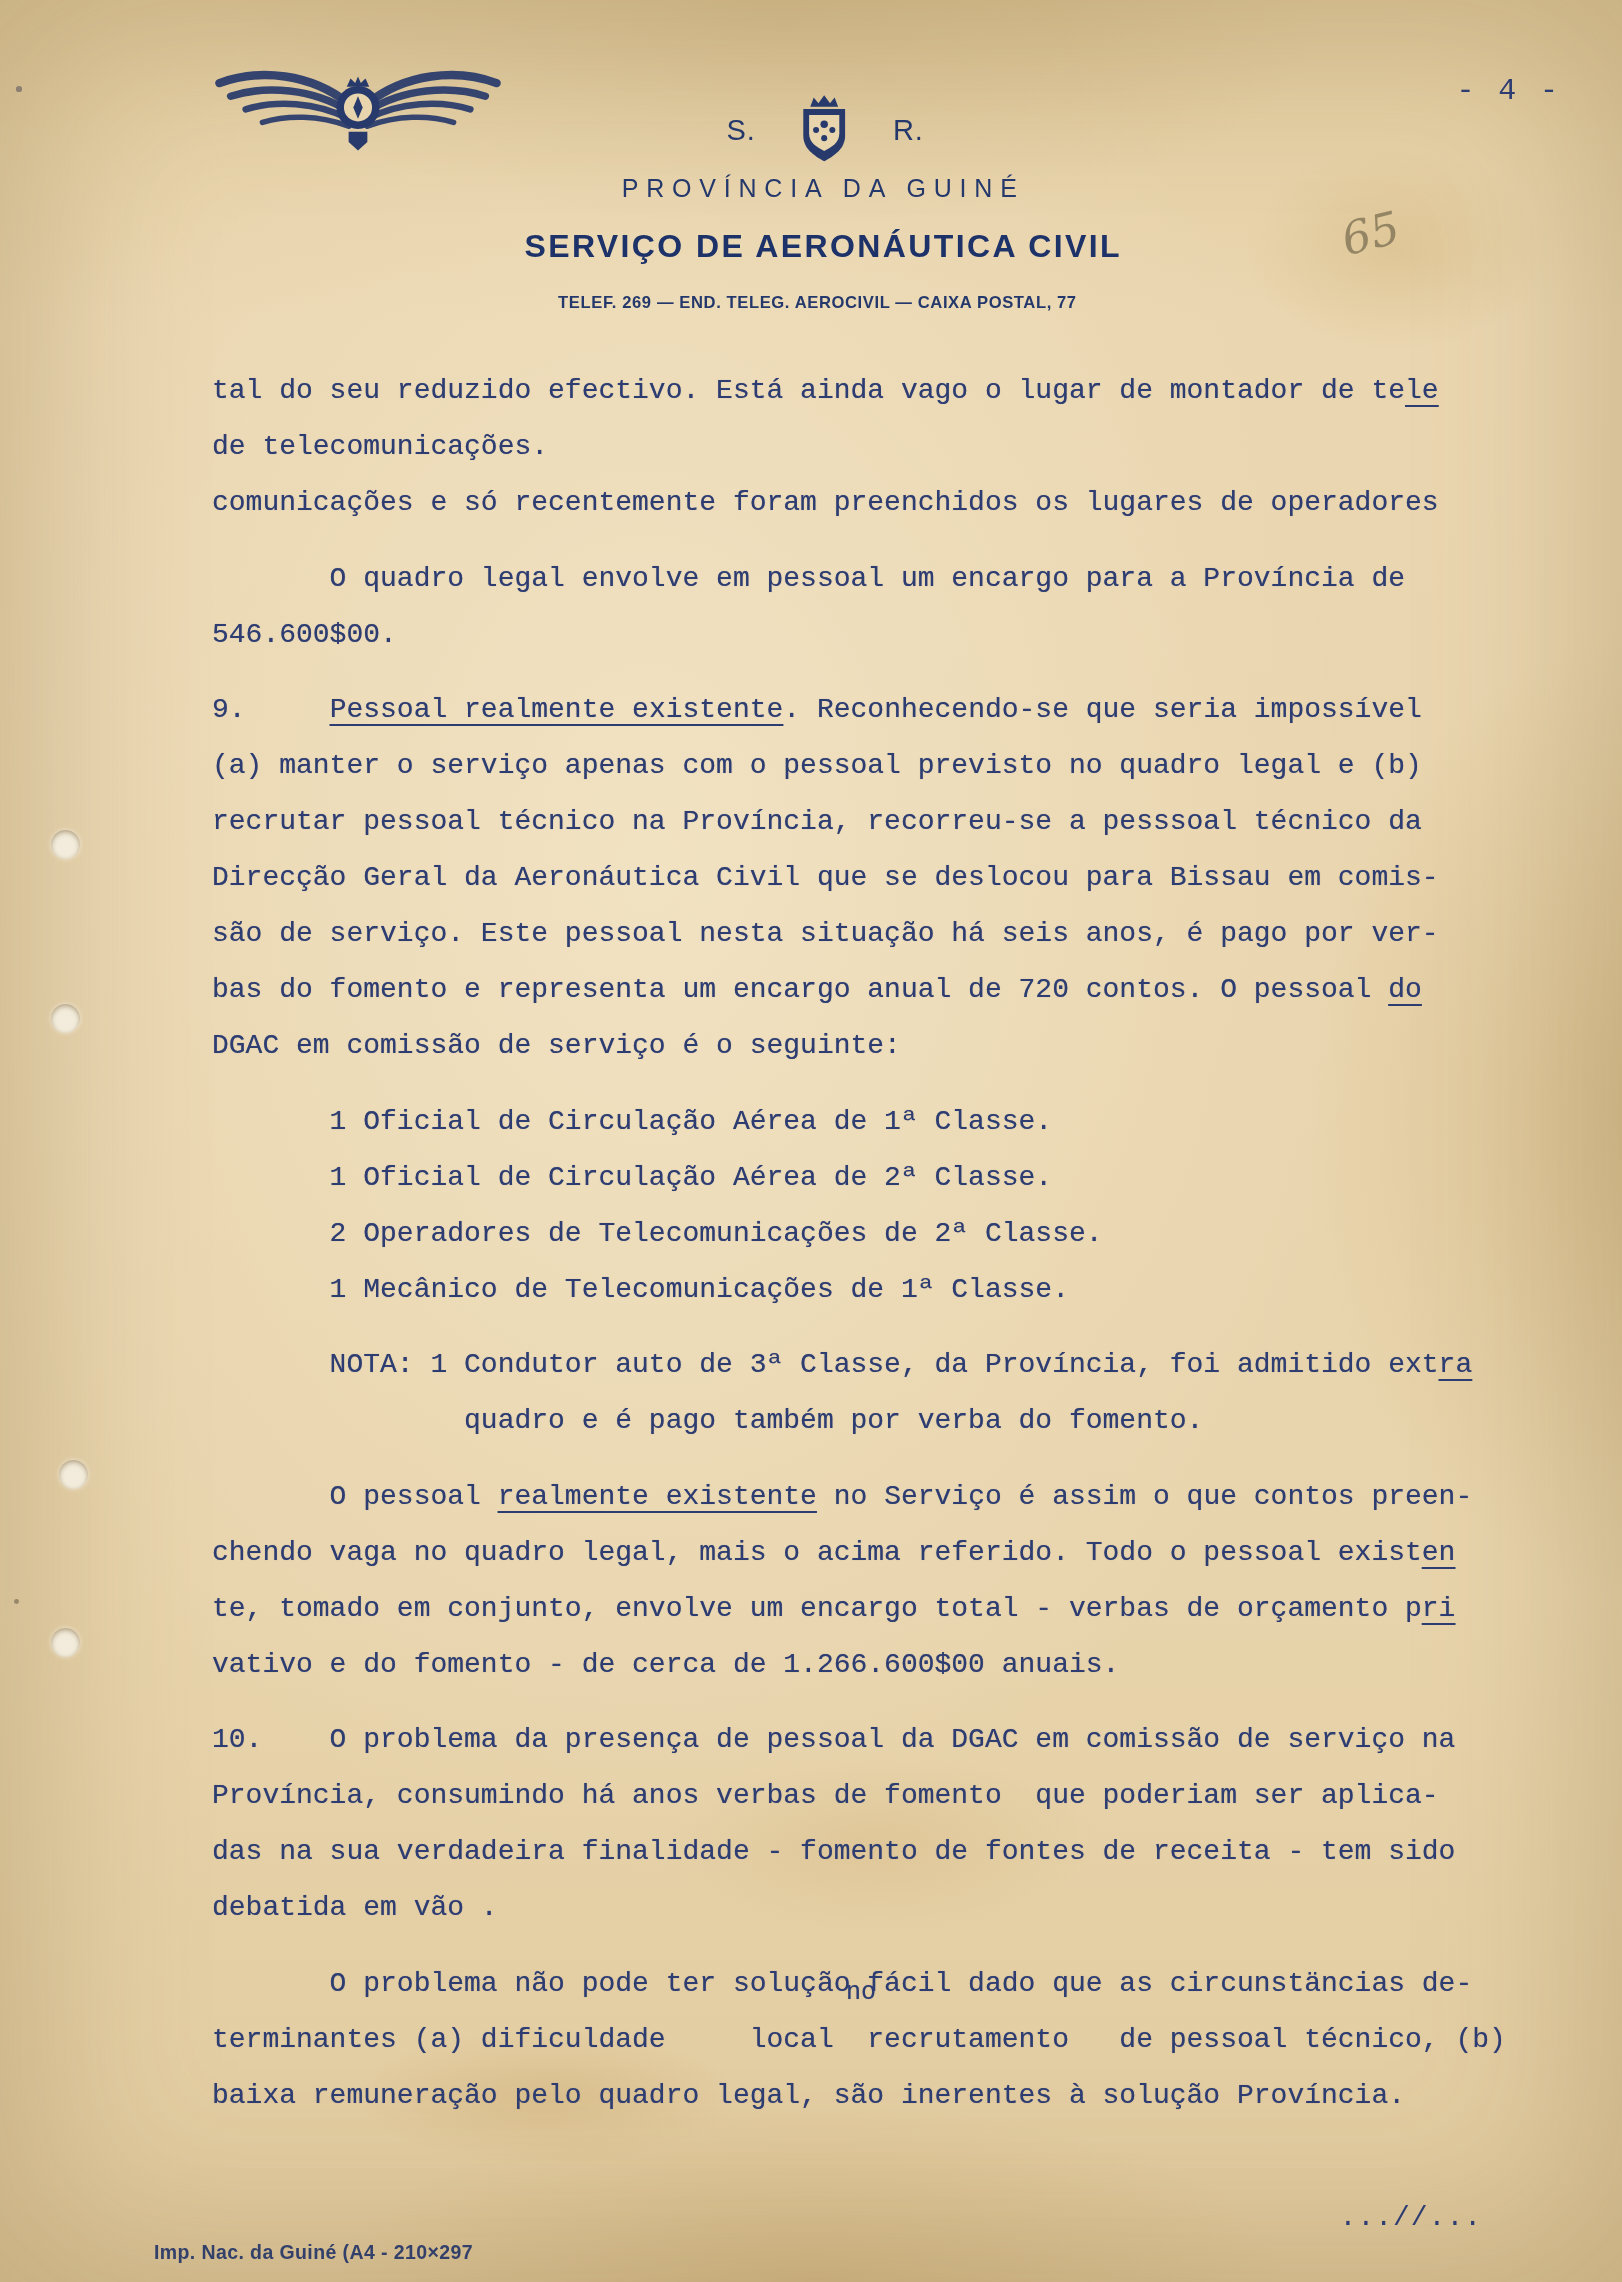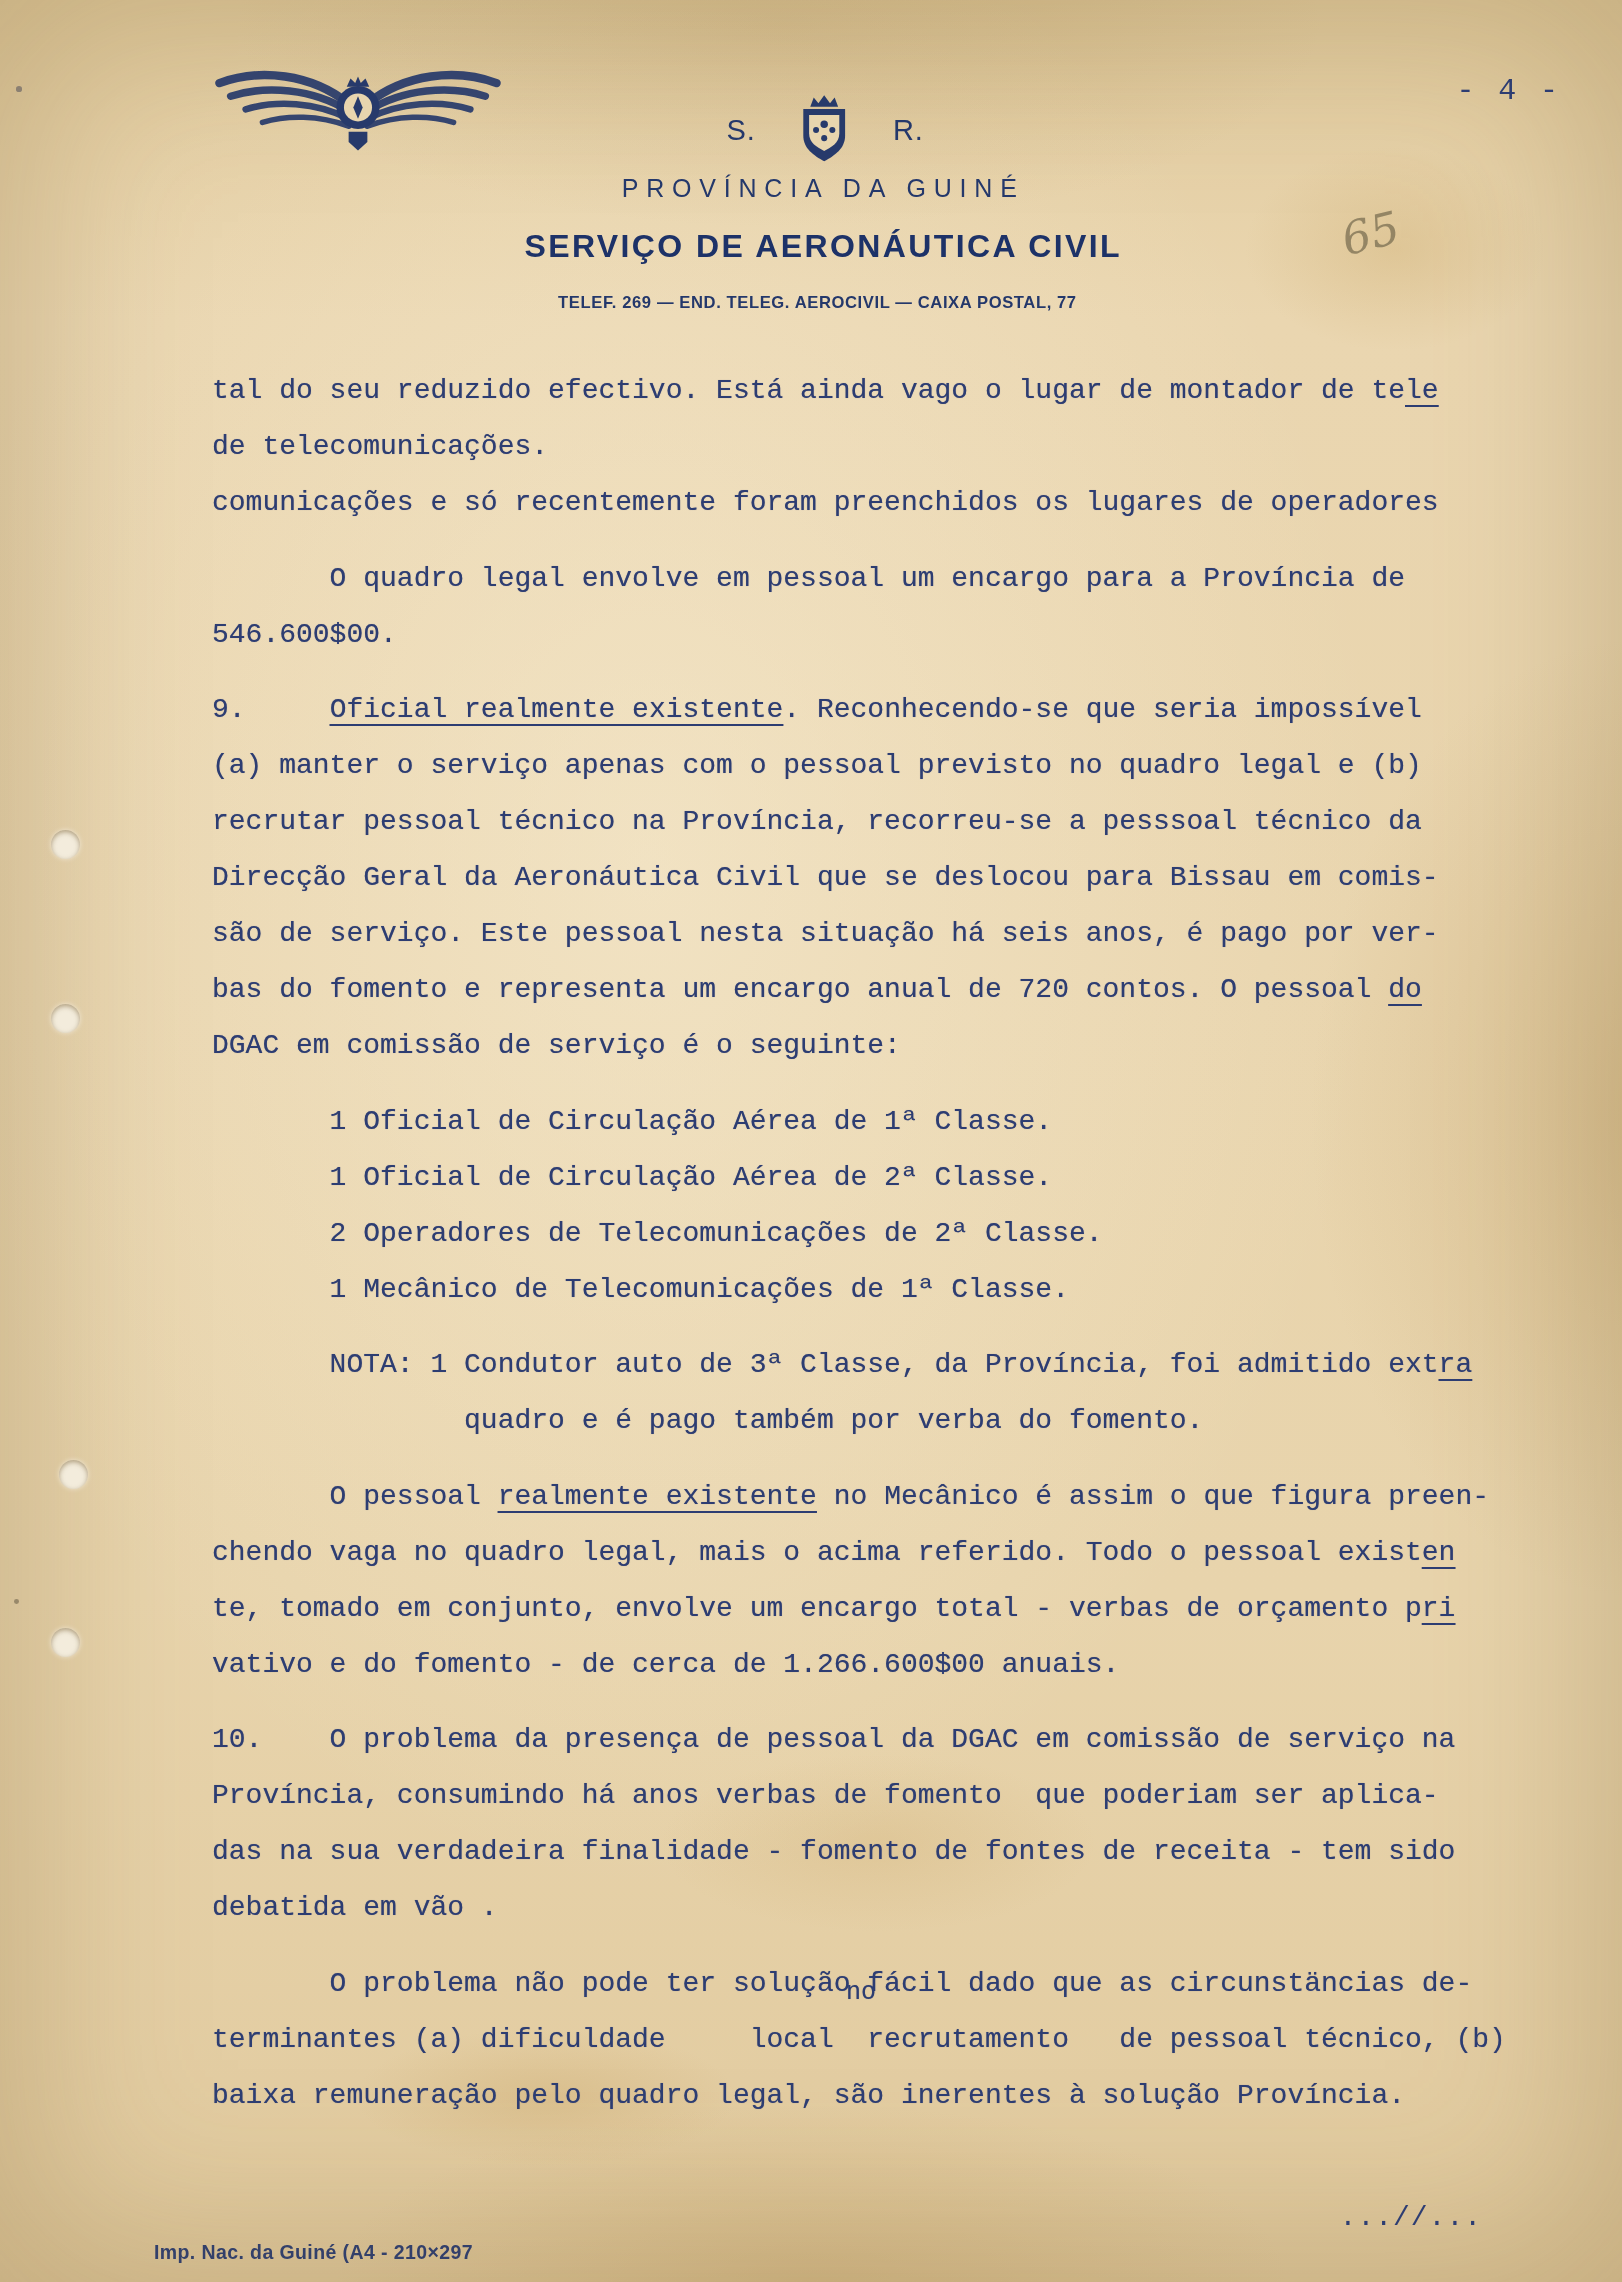--- a/index.html
+++ b/index.html
@@ -180,7 +180,7 @@
     </div>
 
     <div class="para">
-      <div class="line"><span>9.     </span><span class="und">Oficial realmente existente</span><span>. Reconhecendo-se que seria impossível</span></div>
+      <div class="line"><span>9.     </span><span class="und">Pessoal realmente existente</span><span>. Reconhecendo-se que seria impossível</span></div>
       <div class="line">(a) manter o serviço apenas com o pessoal previsto no quadro legal e (b)</div>
       <div class="line">recrutar pessoal técnico na Província, recorreu-se a pesssoal técnico da</div>
       <div class="line">Direcção Geral da Aeronáutica Civil que se deslocou para Bissau em comis-</div>

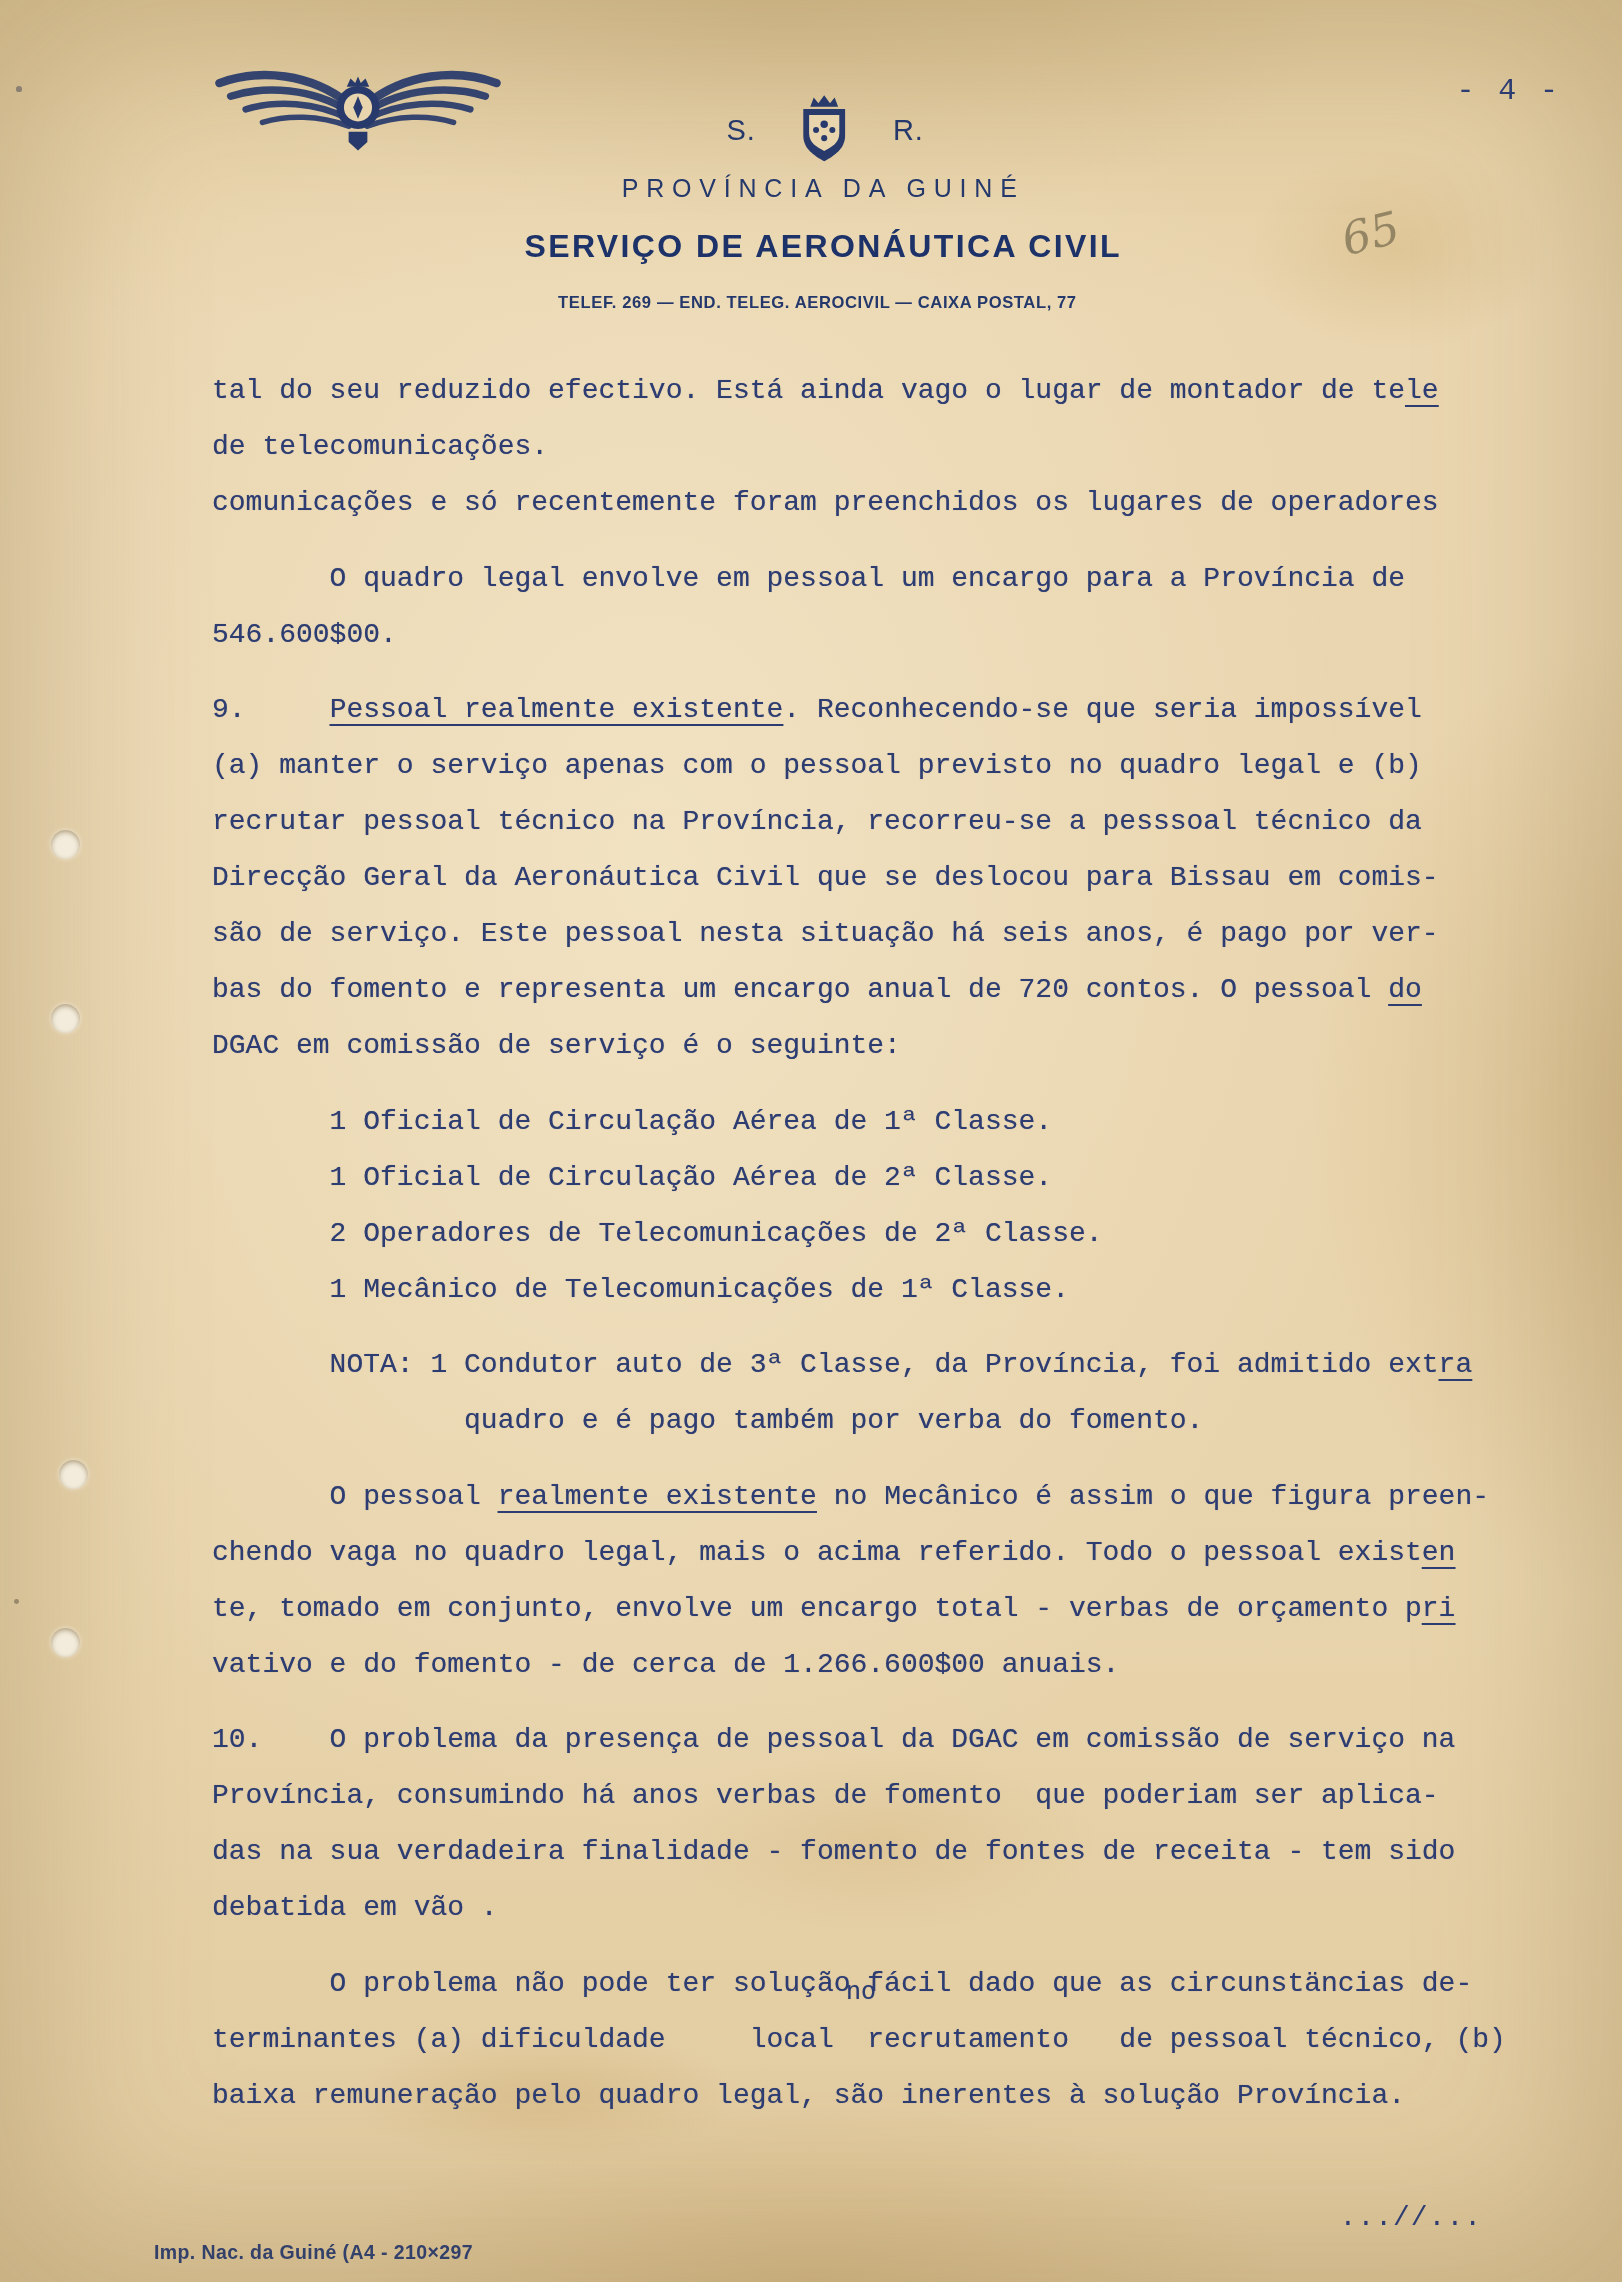--- a/index.html
+++ b/index.html
@@ -202,7 +202,7 @@
     </div>
 
     <div class="para">
-      <div class="line"><span>       O pessoal </span><span class="und">realmente existente</span><span> no Mecânico é assim o que figura preen-</span></div>
+      <div class="line"><span>       O pessoal </span><span class="und">realmente existente</span><span> no Serviço é assim o que contos preen-</span></div>
       <div class="line"><span>chendo vaga no quadro legal, mais o acima referido. Todo o pessoal exist</span><span class="und">en</span></div>
       <div class="line"><span>te, tomado em conjunto, envolve um encargo total - verbas de orçamento p</span><span class="und">ri</span></div>
       <div class="line">vativo e do fomento - de cerca de 1.266.600$00 anuais.</div>

